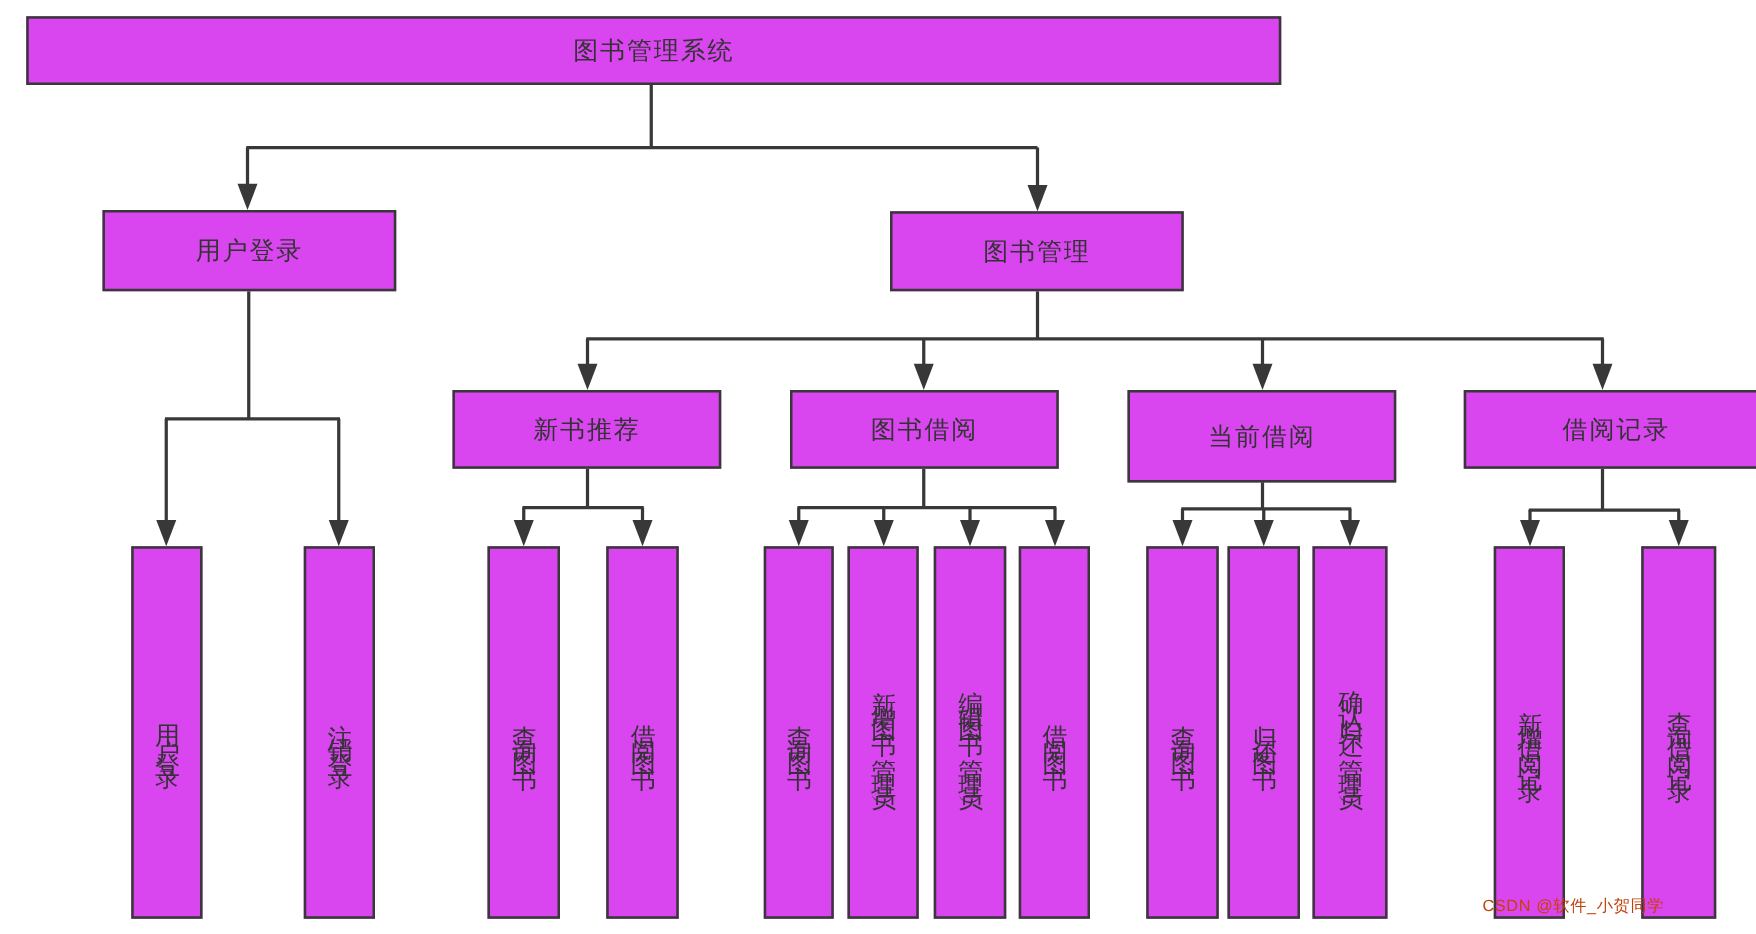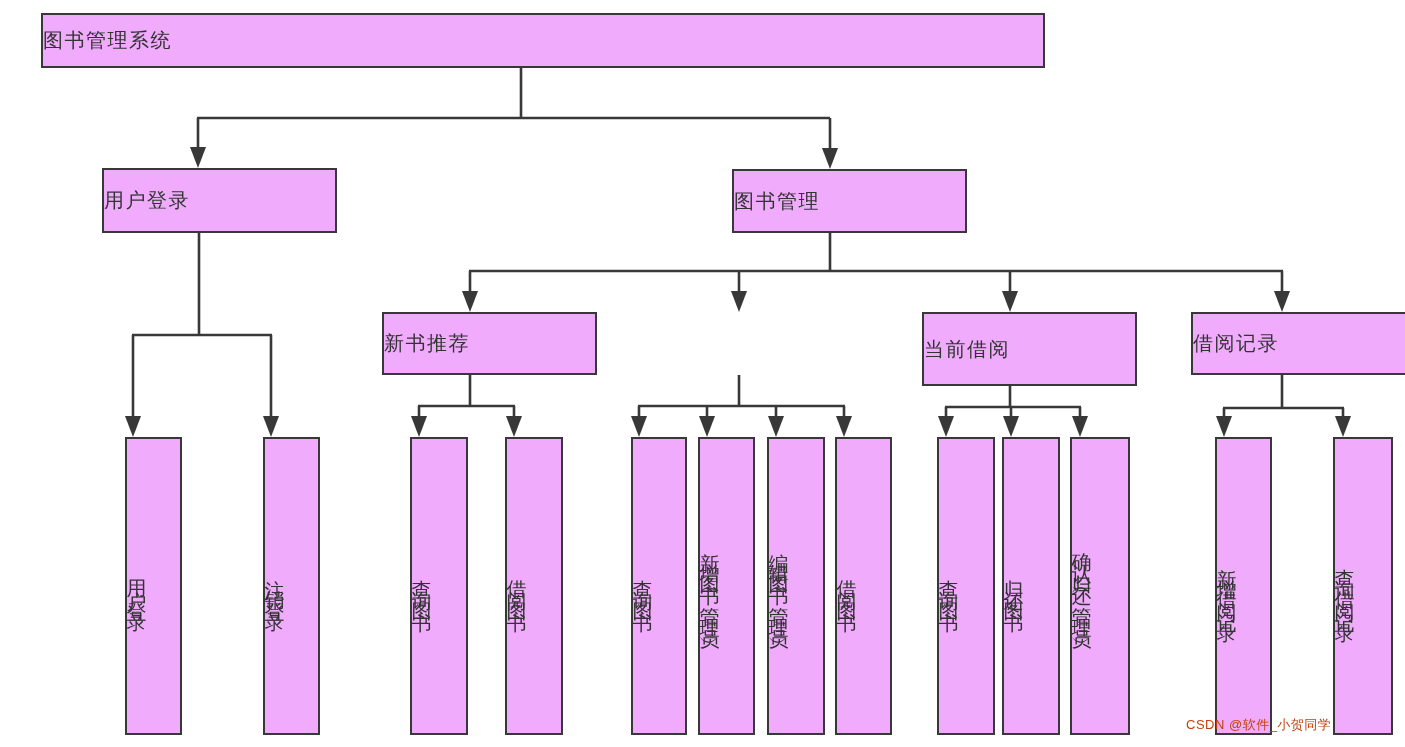--- a/index.html
+++ b/index.html
@@ -33,13 +33,12 @@
   .box {
     position: absolute;
     box-sizing: border-box;
-    background: #f0abfc;
+    background: #d946ef;
     border: 2.5px solid #383838;
     display: flex;
     align-items: center;
-    justify-content: flex-start;
+    justify-content: center;
     color: #333333;
-    margin-left: 20px;
   }
   .hlabel {
     font-size: 20px;

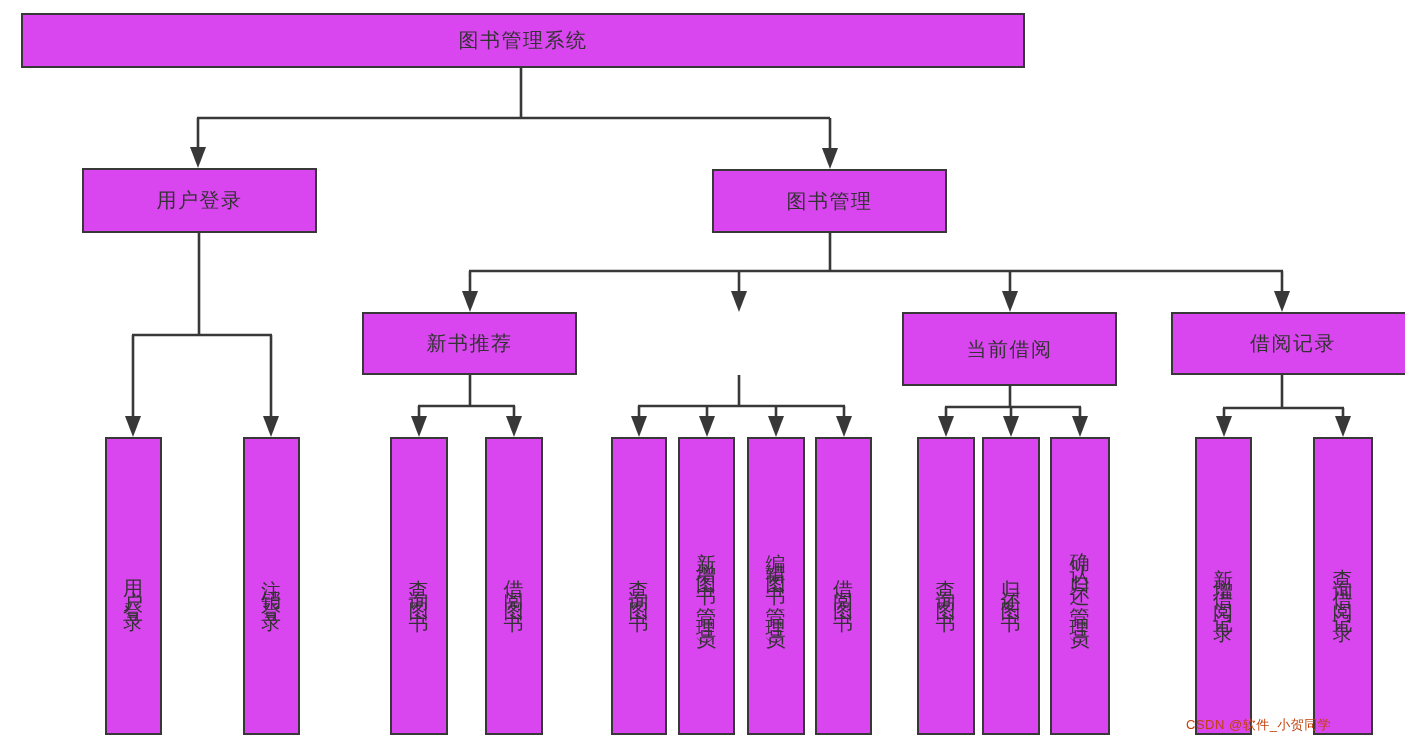--- a/index.html
+++ b/index.html
@@ -149,6 +149,9 @@
   <div class="box" style="left:712px; top:169px; width:235px; height:64px;">
     <span class="hlabel">图书管理</span>
   </div>
+  <div class="box" style="left:632px; top:312px; width:215px; height:63px;">
+    <span class="hlabel">图书借阅</span>
+  </div>
   <div class="box" style="left:902px; top:312px; width:215px; height:74px;">
     <span class="hlabel">当前借阅</span>
   </div>

